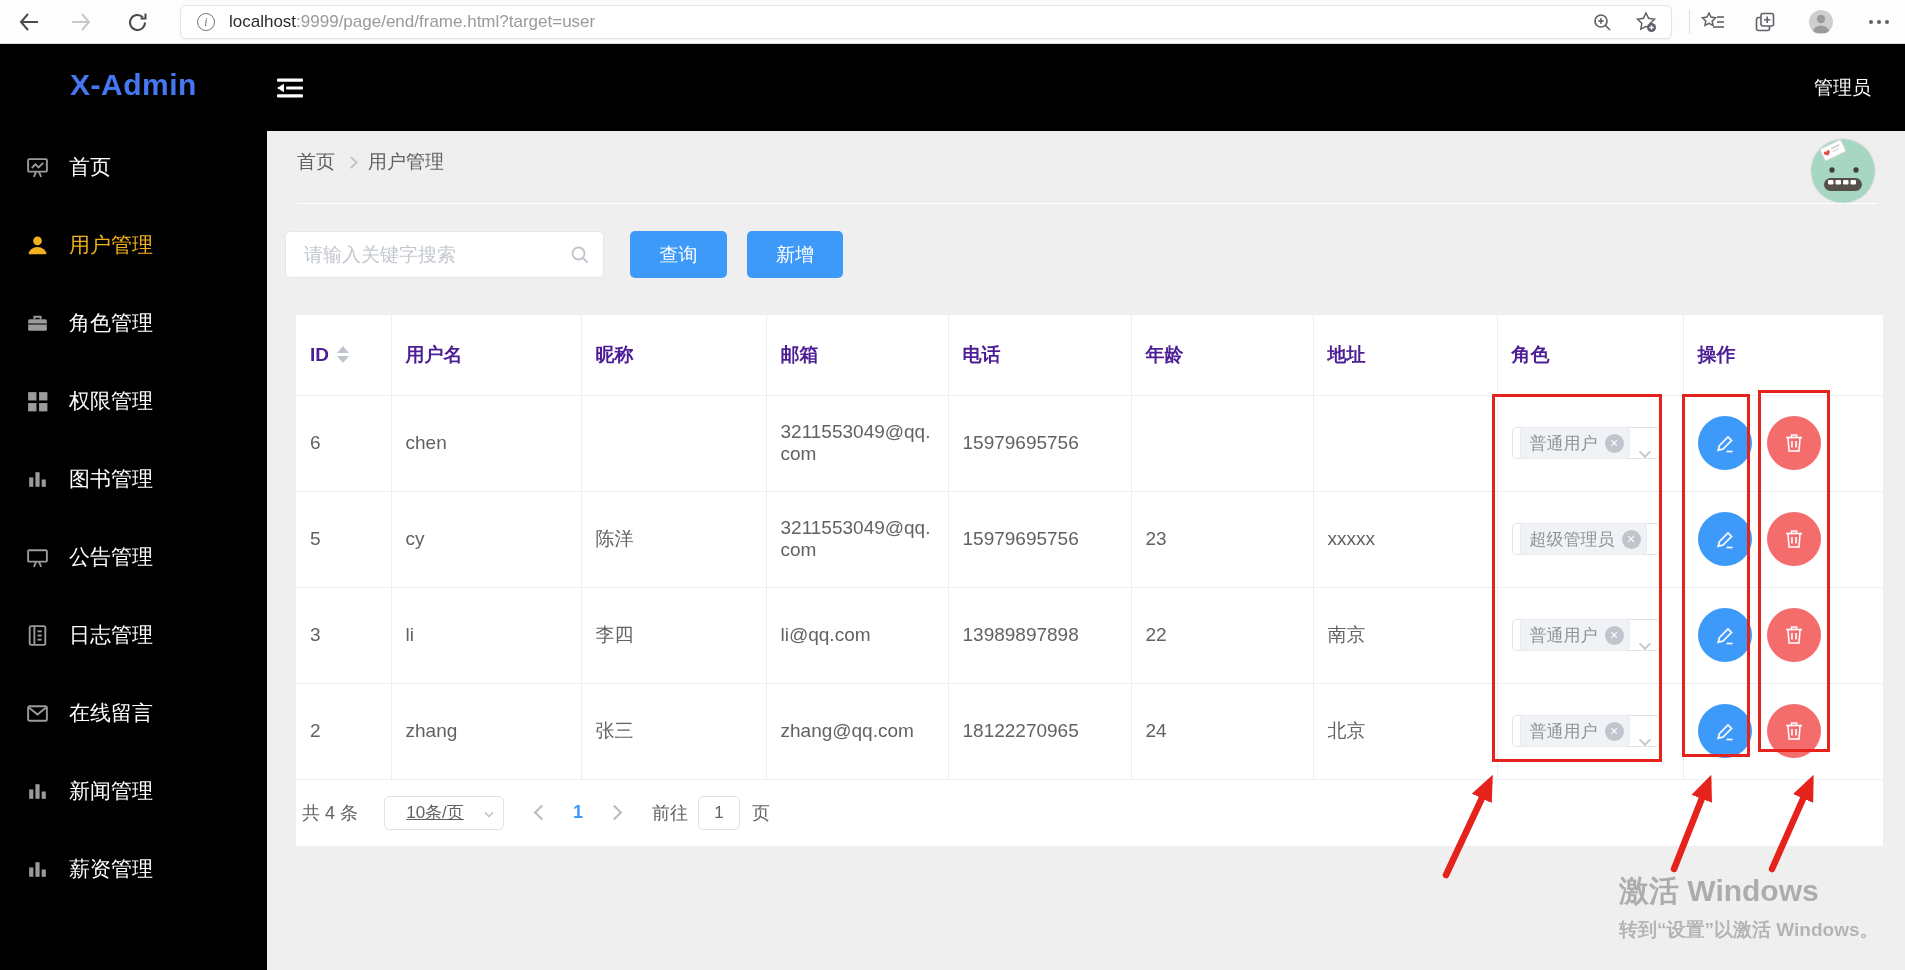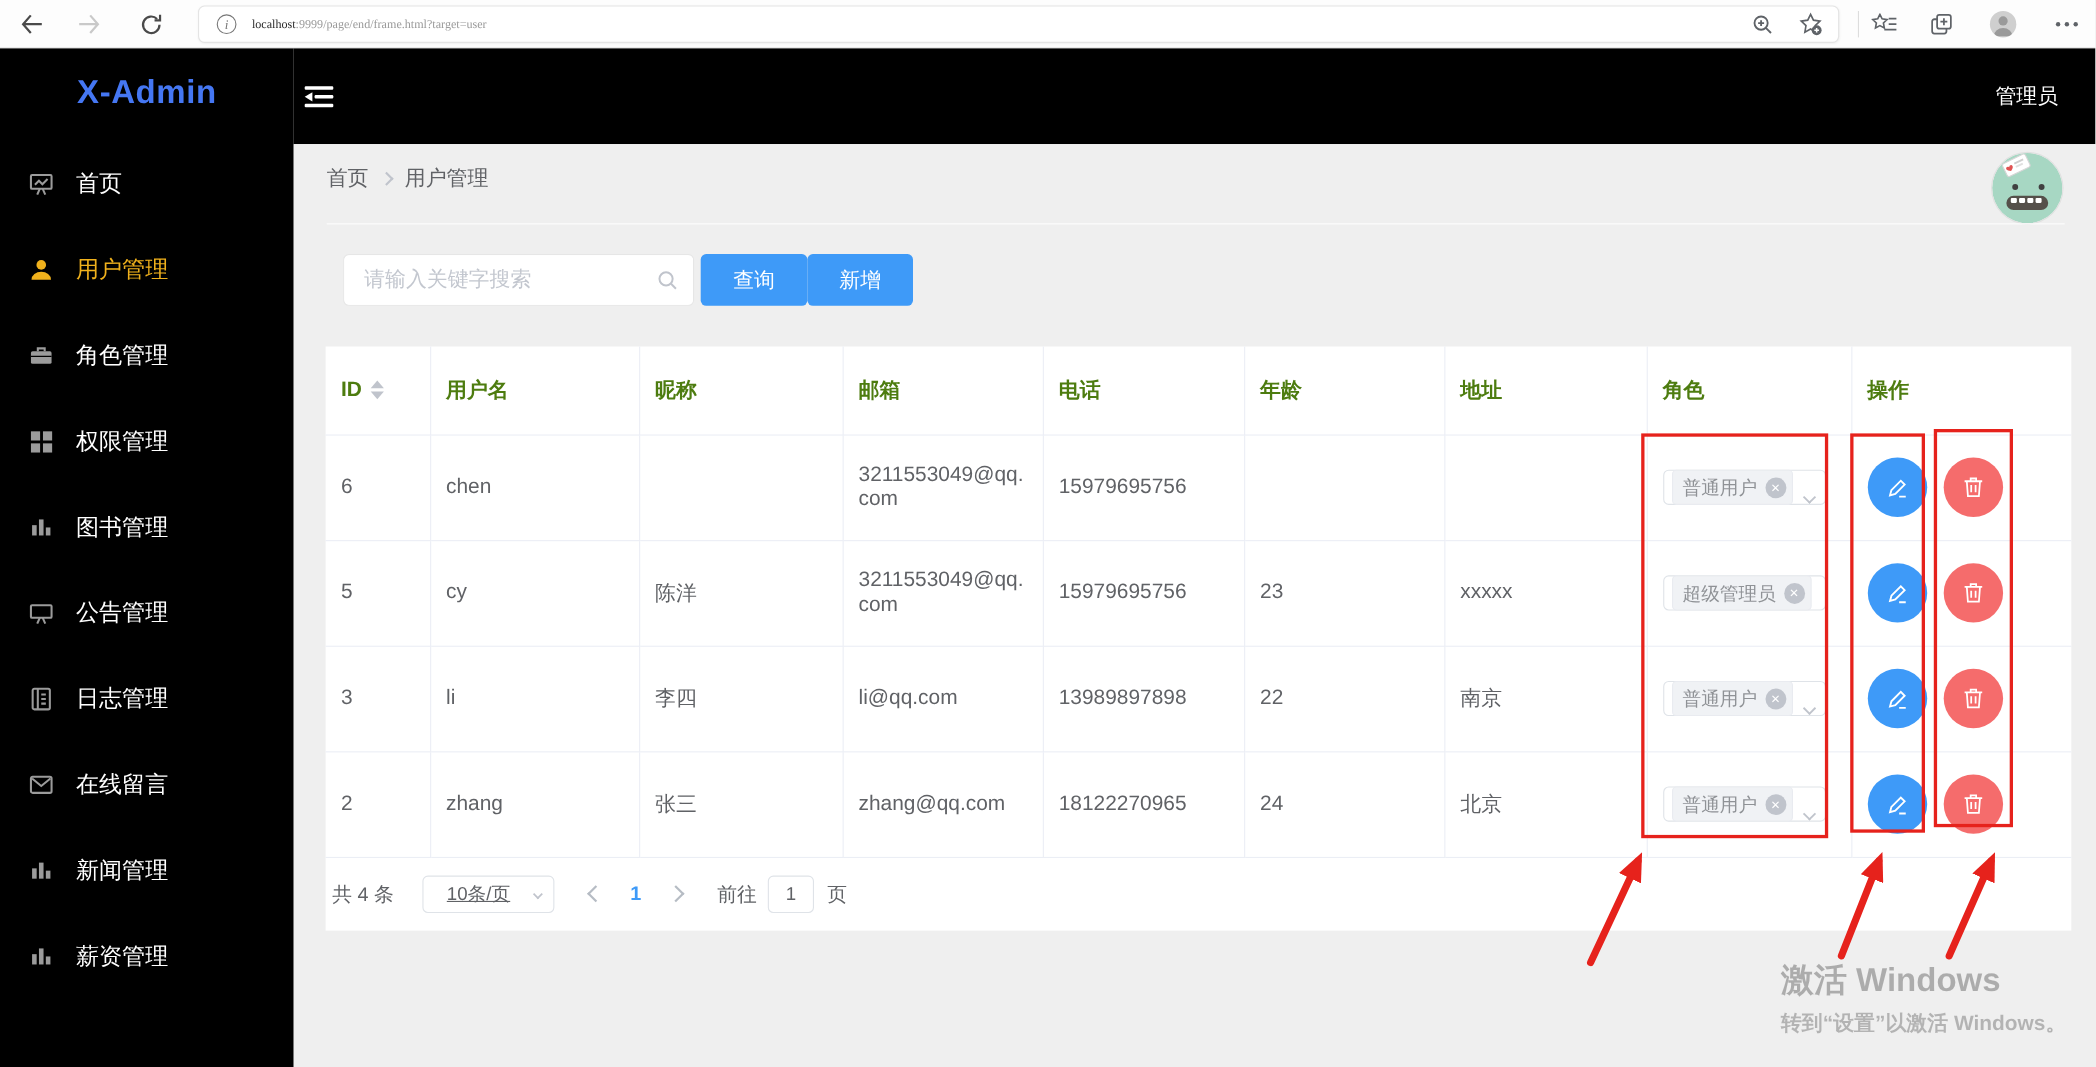--- a/index.html
+++ b/index.html
@@ -17,7 +17,7 @@
   .info-badge { width:18px; height:18px; border:1.5px solid #767676; border-radius:50%;
     color:#767676; font-size:12px; font-family:"Liberation Serif",serif; font-style:italic;
     display:flex; align-items:center; justify-content:center; margin-left:16px; }
-  .url-text { margin-left:14px; font-size:11px; color:#9a9a9a; white-space:nowrap;font-family:Liberation Serif, serif; }
+  .url-text { margin-left:14px; font-size:17px; color:#9a9a9a; white-space:nowrap; }
   .url-text b { color:#2b2b2b; font-weight:400; }
   .pill-right { margin-left:auto; display:flex; align-items:center; gap:22px; padding-right:14px; }
   .vdivider { position:absolute; left:1689px; top:10px; width:1px; height:24px; background:#dddddd; }

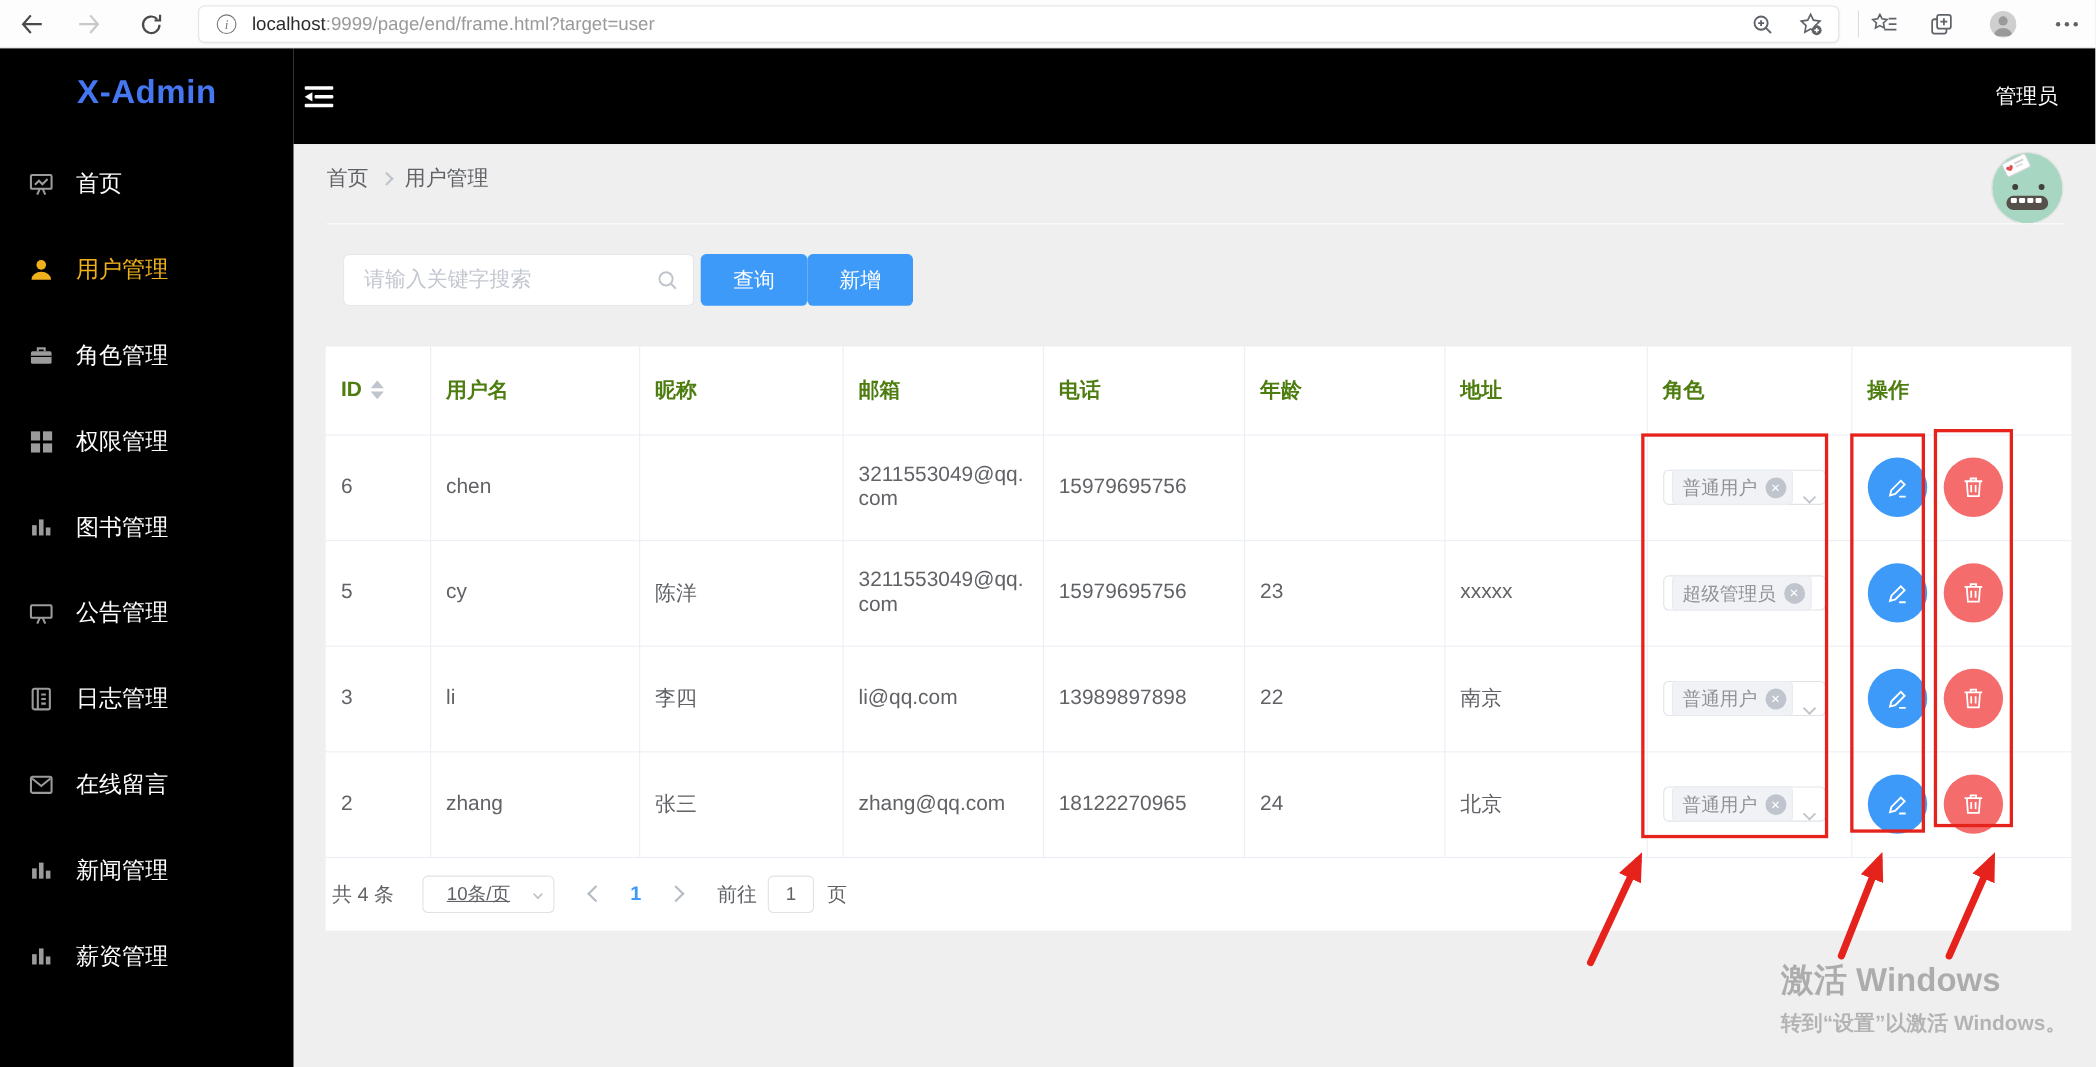--- a/index.html
+++ b/index.html
@@ -47,7 +47,7 @@
     overflow:hidden; cursor:pointer; box-shadow:0 0 0 1px rgba(0,0,0,.06); }
   .sepline { position:absolute; left:30px; top:72px; width:1580px; height:1px; background:rgba(255,255,255,.9); }
 
-  .toolbar { position:absolute; left:45px; top:100px; display:flex; align-items:center; }
+  .toolbar { position:absolute; left:18px; top:100px; display:flex; align-items:center;gap:20px; }
   .search-box { position:relative; width:319px; height:47px; background:#fff; border:1px solid #e6e6e6; border-radius:5px; }
   .search-box input { width:100%; height:100%; border:none; outline:none; border-radius:5px;
     padding:0 46px 0 18px; font-size:19px; color:#606266; font-family:inherit; }

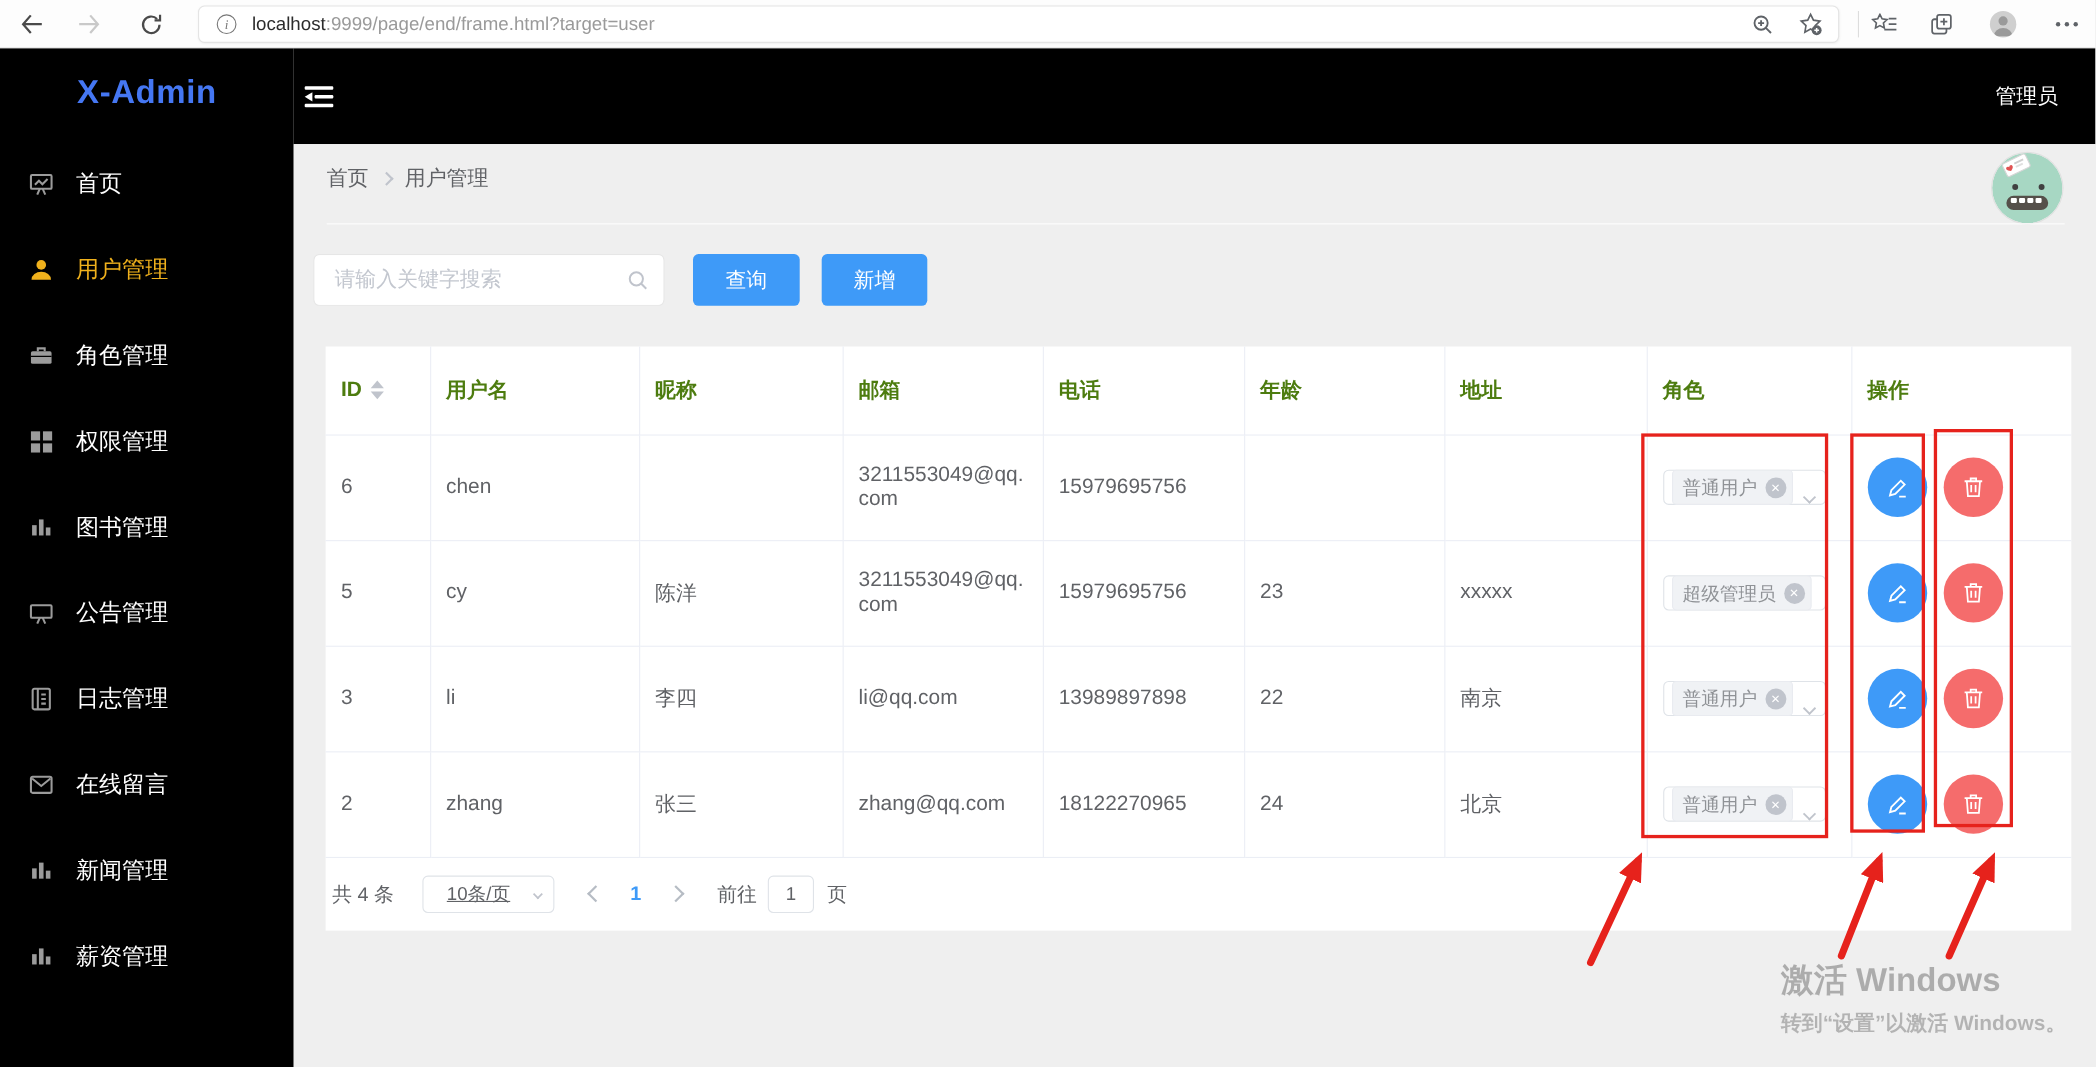--- a/index.html
+++ b/index.html
@@ -61,7 +61,7 @@
   
   .panel { position:absolute; left:29px; top:184px; width:1587px; background:#fff; }
   table { border-collapse:collapse; table-layout:fixed; width:1587px; }
-  th { height:80px; font-size:19px; color:#4d7c0f; font-weight:700; text-align:left; padding:0 14px;
+  th { height:80px; font-size:19px; color:#4c1d95; font-weight:700; text-align:left; padding:0 14px;
     border-right:1px solid #ebeef5; border-bottom:1px solid #ebeef5; }
   td { height:96px; font-size:19px; color:#606266; padding:0 14px;
     border-right:1px solid #ebeef5; border-bottom:1px solid #ebeef5; word-break:break-all; }

